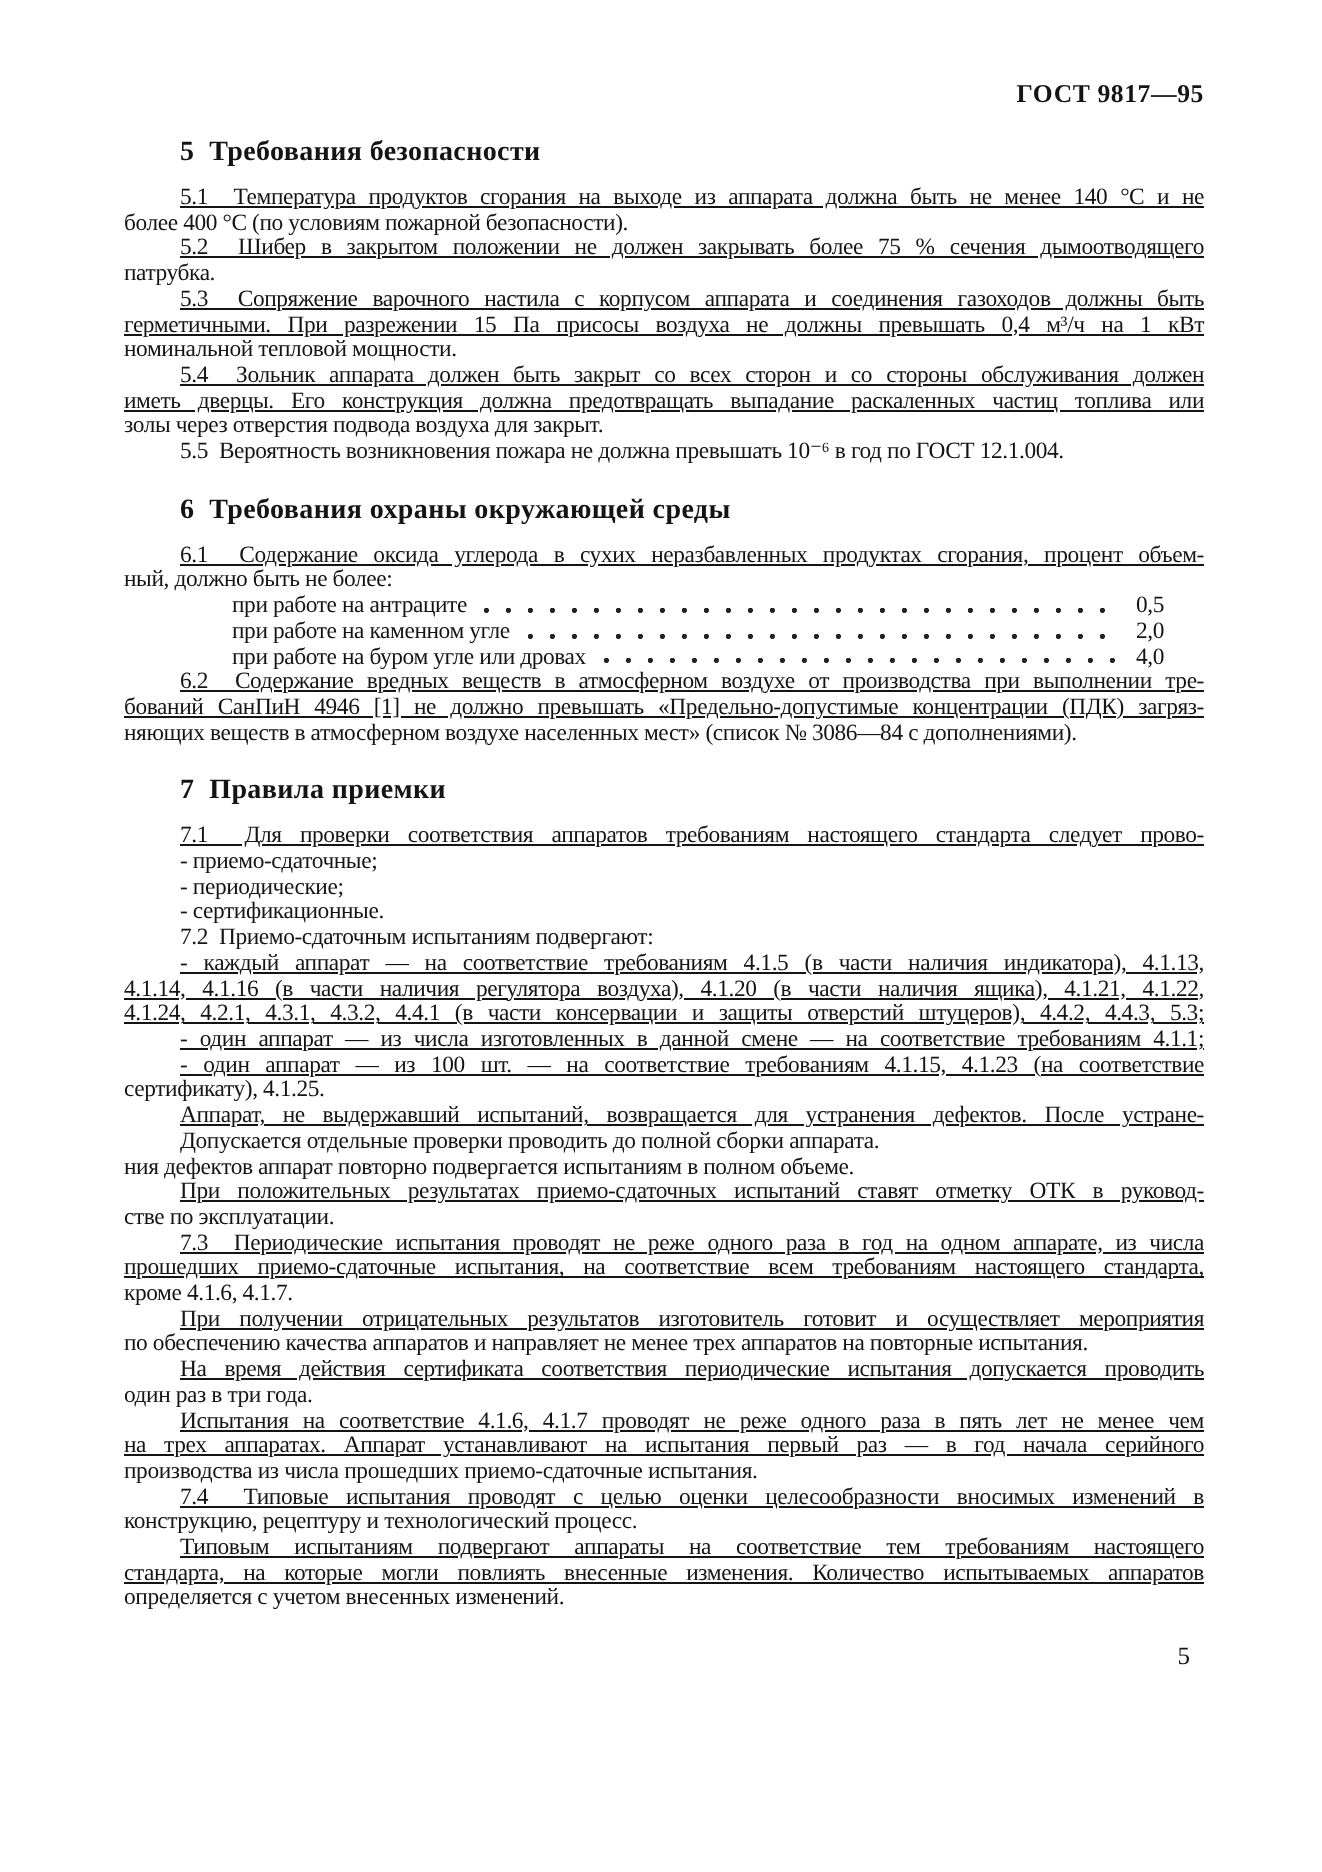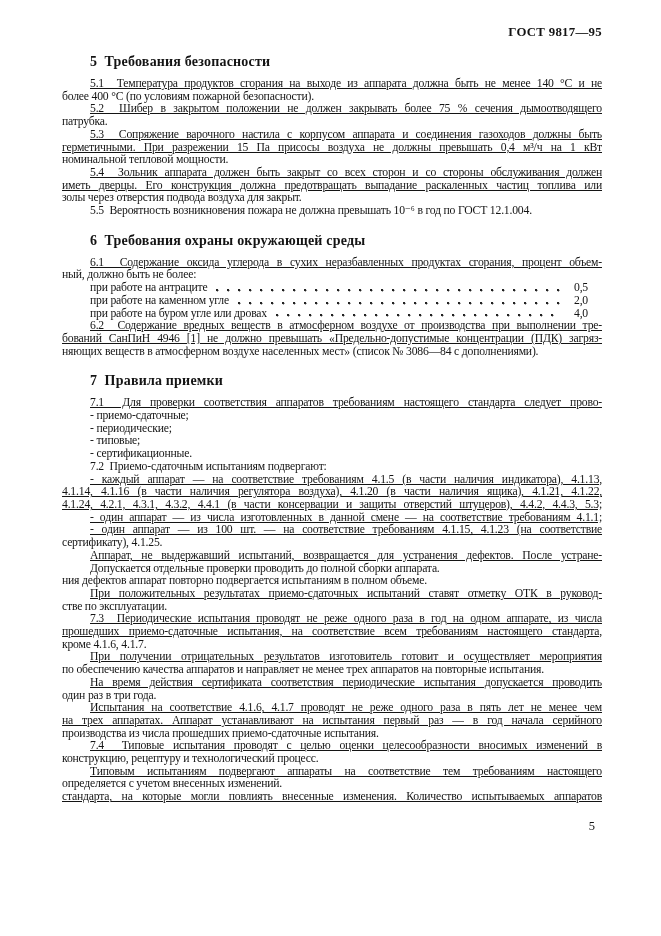--- a/index.html
+++ b/index.html
@@ -12,7 +12,7 @@
   .page {
     box-sizing: border-box;
     width: 661px; height: 936px;
-    padding: 25px 59px 0 62px;
+    padding: 40px 59px 0 62px;
     background: #ffffff;
   }
   .doc-header {

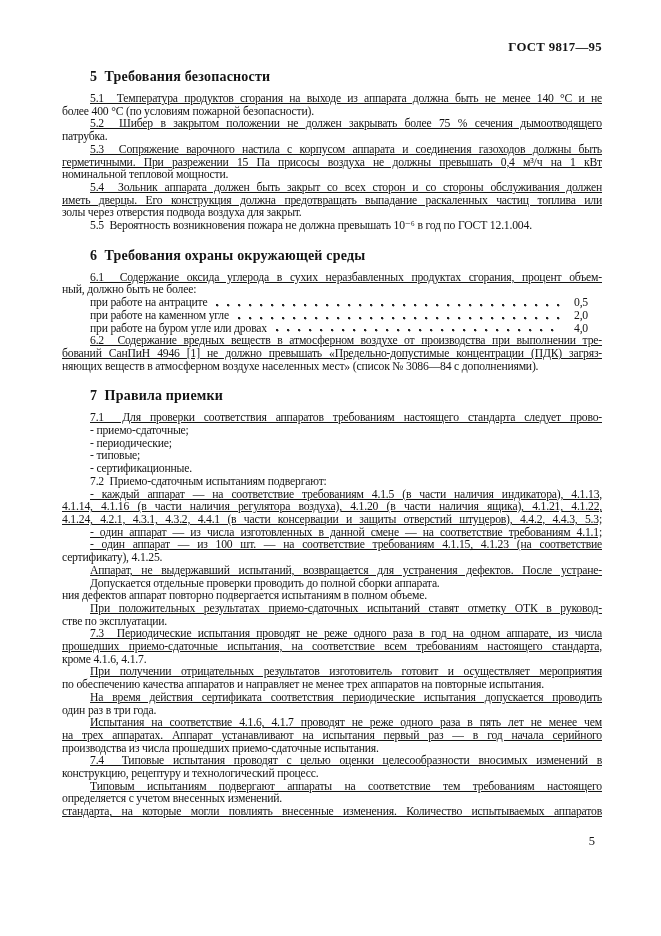--- a/index.html
+++ b/index.html
@@ -46,7 +46,7 @@
     padding-left: 28px;
     padding-right: 14px;
   }
-  .leader .ll { flex: 0 0 auto; }
+  .leader .ll { flex: 0 0 auto; margin-left: 26px; }
   .leader .dots {
     flex: 1 1 auto;
     align-self: stretch;

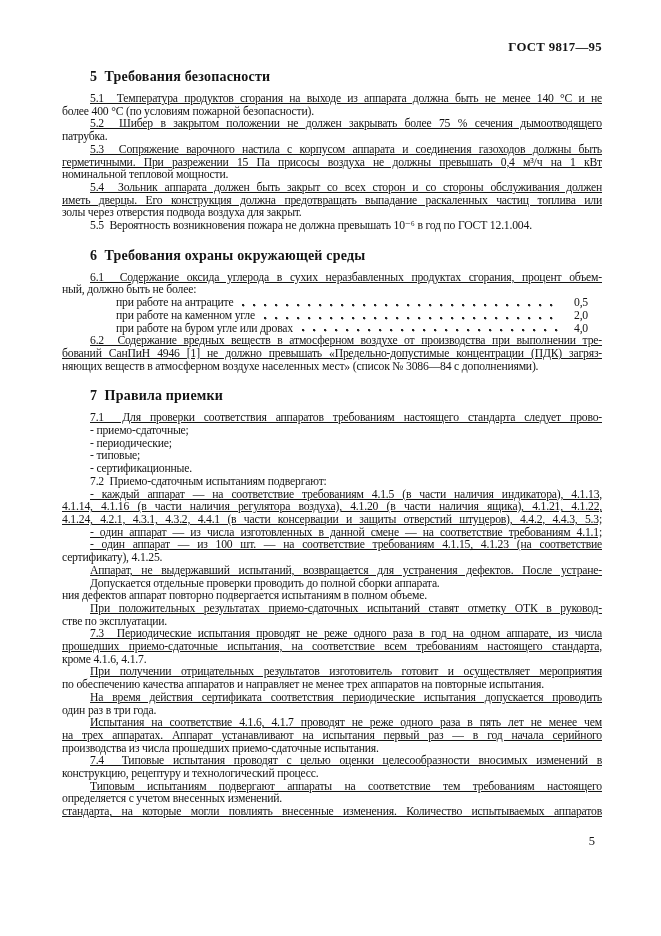--- a/index.html
+++ b/index.html
@@ -56,7 +56,7 @@
     background-repeat: repeat-x;
     background-position: left calc(100% - 2px);
   }
-  .leader .lv { flex: 0 0 auto; min-width: 20px; text-align: right; }
+  .leader .lv { flex: 0 0 auto; min-width: 20px; text-align: left; }
   .page-num {
     text-align: right;
     font-size: 12.5px;

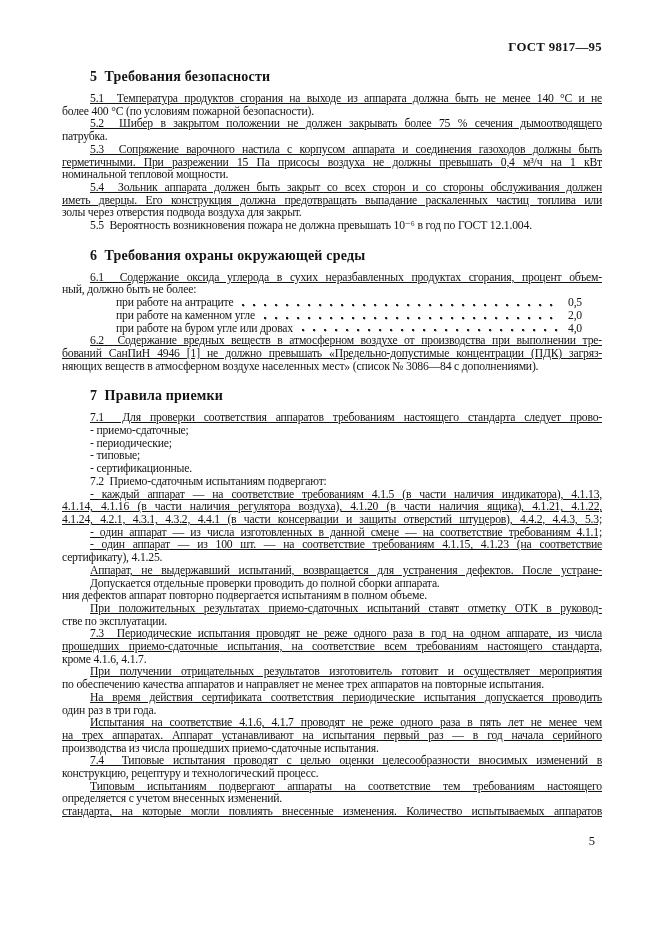--- a/index.html
+++ b/index.html
@@ -107,7 +107,6 @@
       <div class="line ind just">7.1&nbsp; Для проверки соответствия аппаратов требованиям настоящего стандарта следует прово-</div>
       <div class="line ind">- приемо-сдаточные;</div>
       <div class="line ind">- периодические;</div>
-      <div class="line ind">- типовые;</div>
       <div class="line ind">- сертификационные.</div>
       <div class="line ind">7.2&nbsp; Приемо-сдаточным испытаниям подвергают:</div>
       <div class="line ind just">- каждый аппарат — на соответствие требованиям 4.1.5 (в части наличия индикатора), 4.1.13,</div>

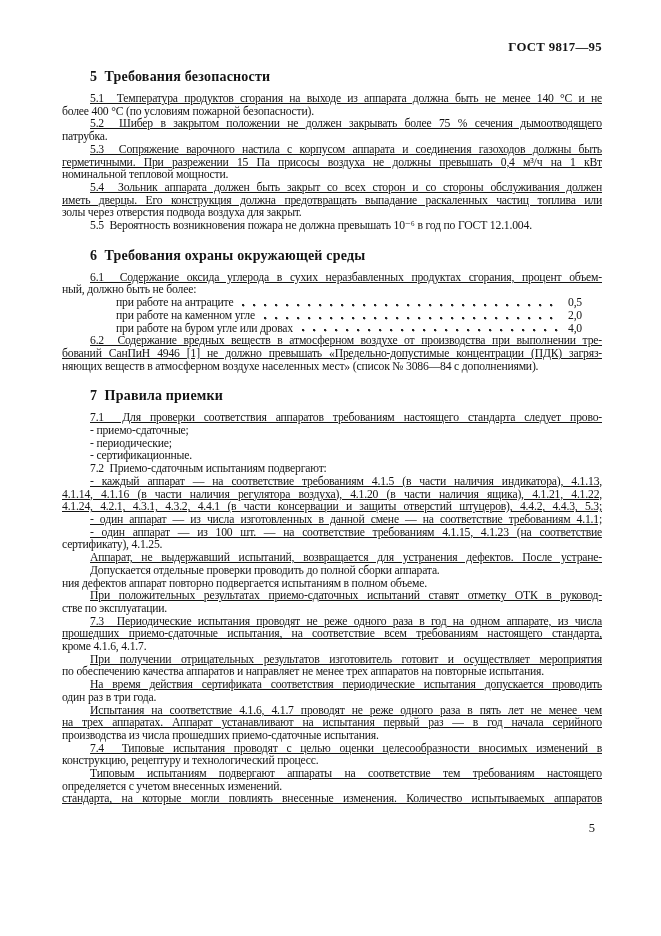--- a/index.html
+++ b/index.html
@@ -133,8 +133,8 @@
       <div class="line ind just">7.4&nbsp; Типовые испытания проводят с целью оценки целесообразности вносимых изменений в</div>
       <div class="line">конструкцию, рецептуру и технологический процесс.</div>
       <div class="line ind just">Типовым испытаниям подвергают аппараты на соответствие тем требованиям настоящего</div>
+      <div class="line just">стандарта, на которые могли повлиять внесенные изменения. Количество испытываемых аппаратов</div>
       <div class="line">определяется с учетом внесенных изменений.</div>
-      <div class="line just">стандарта, на которые могли повлиять внесенные изменения. Количество испытываемых аппаратов</div>
     </div>
   <div class="page-num">5</div>
 </div>

